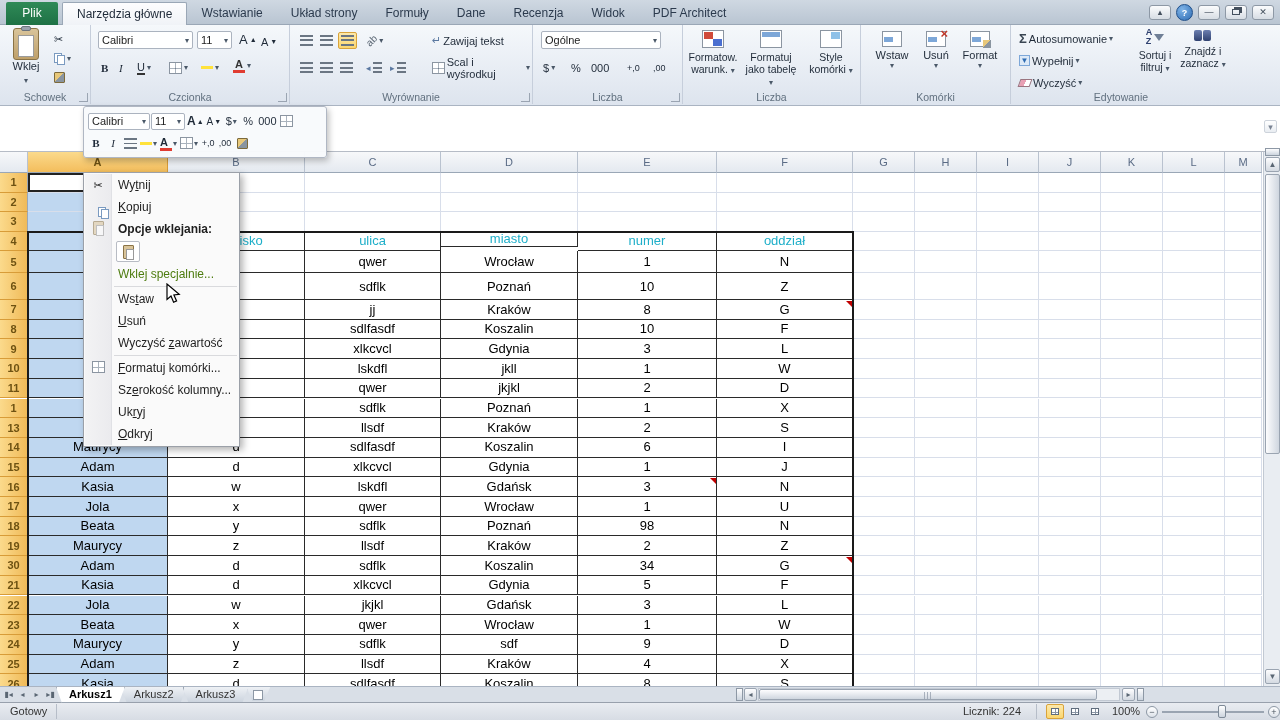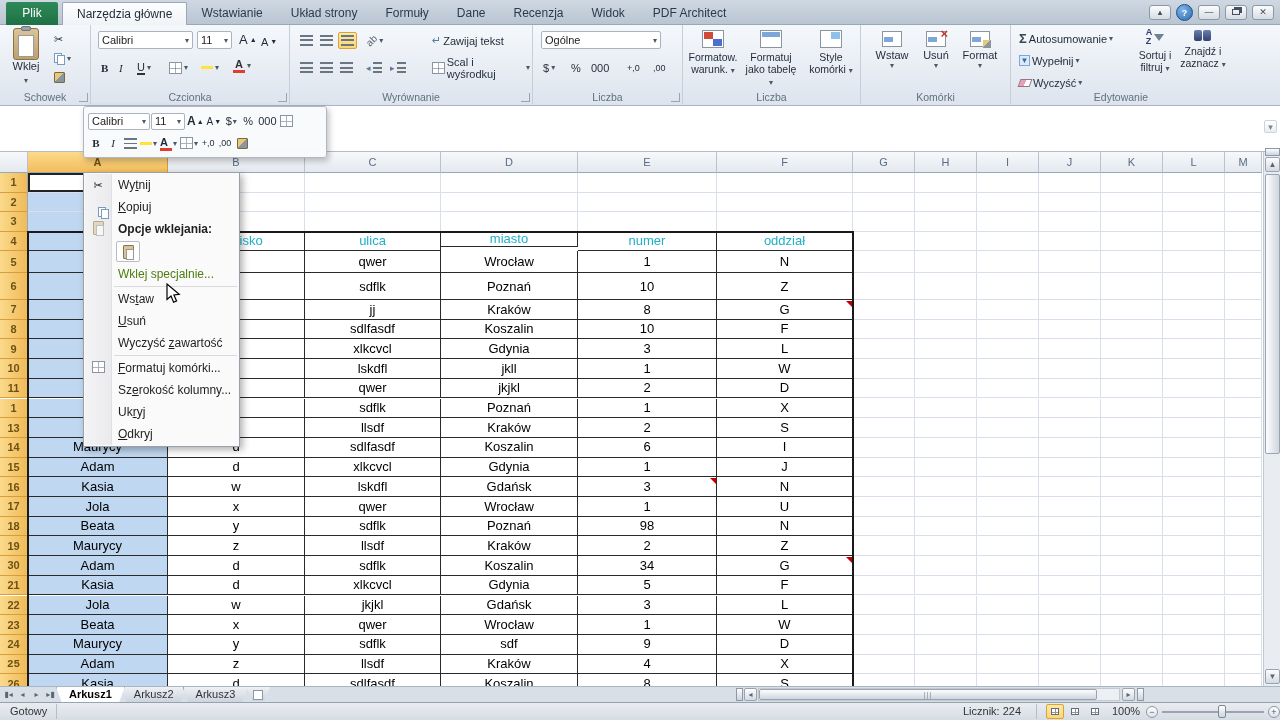--- a/index.html
+++ b/index.html
@@ -745,7 +745,7 @@
       <div class="cell" style="left: 1101px; top: 461.9px; width: 62px; height: 19.7px; line-height: 19.7px;"></div>
       <div class="cell" style="left: 1163px; top: 461.9px; width: 62px; height: 19.7px; line-height: 19.7px;"></div>
       <div class="cell" style="left: 1225px; top: 461.9px; width: 37px; height: 19.7px; line-height: 19.7px;"></div>
-      <div class="rhead sel" style="top: 481.6px; height: 19.7px; font-family: Liberation Mono, monospace;">25</div>
+      <div class="rhead sel" style="top: 481.6px; height: 19.7px;">25</div>
       <div class="cell tc sel" style="left: 28px; top: 481.6px; width: 140px; height: 19.7px; line-height: 19.7px;">Adam</div>
       <div class="cell tc" style="left: 168px; top: 481.6px; width: 137px; height: 19.7px; line-height: 19.7px;">z</div>
       <div class="cell tc" style="left: 305px; top: 481.6px; width: 136px; height: 19.7px; line-height: 19.7px;">llsdf</div>

